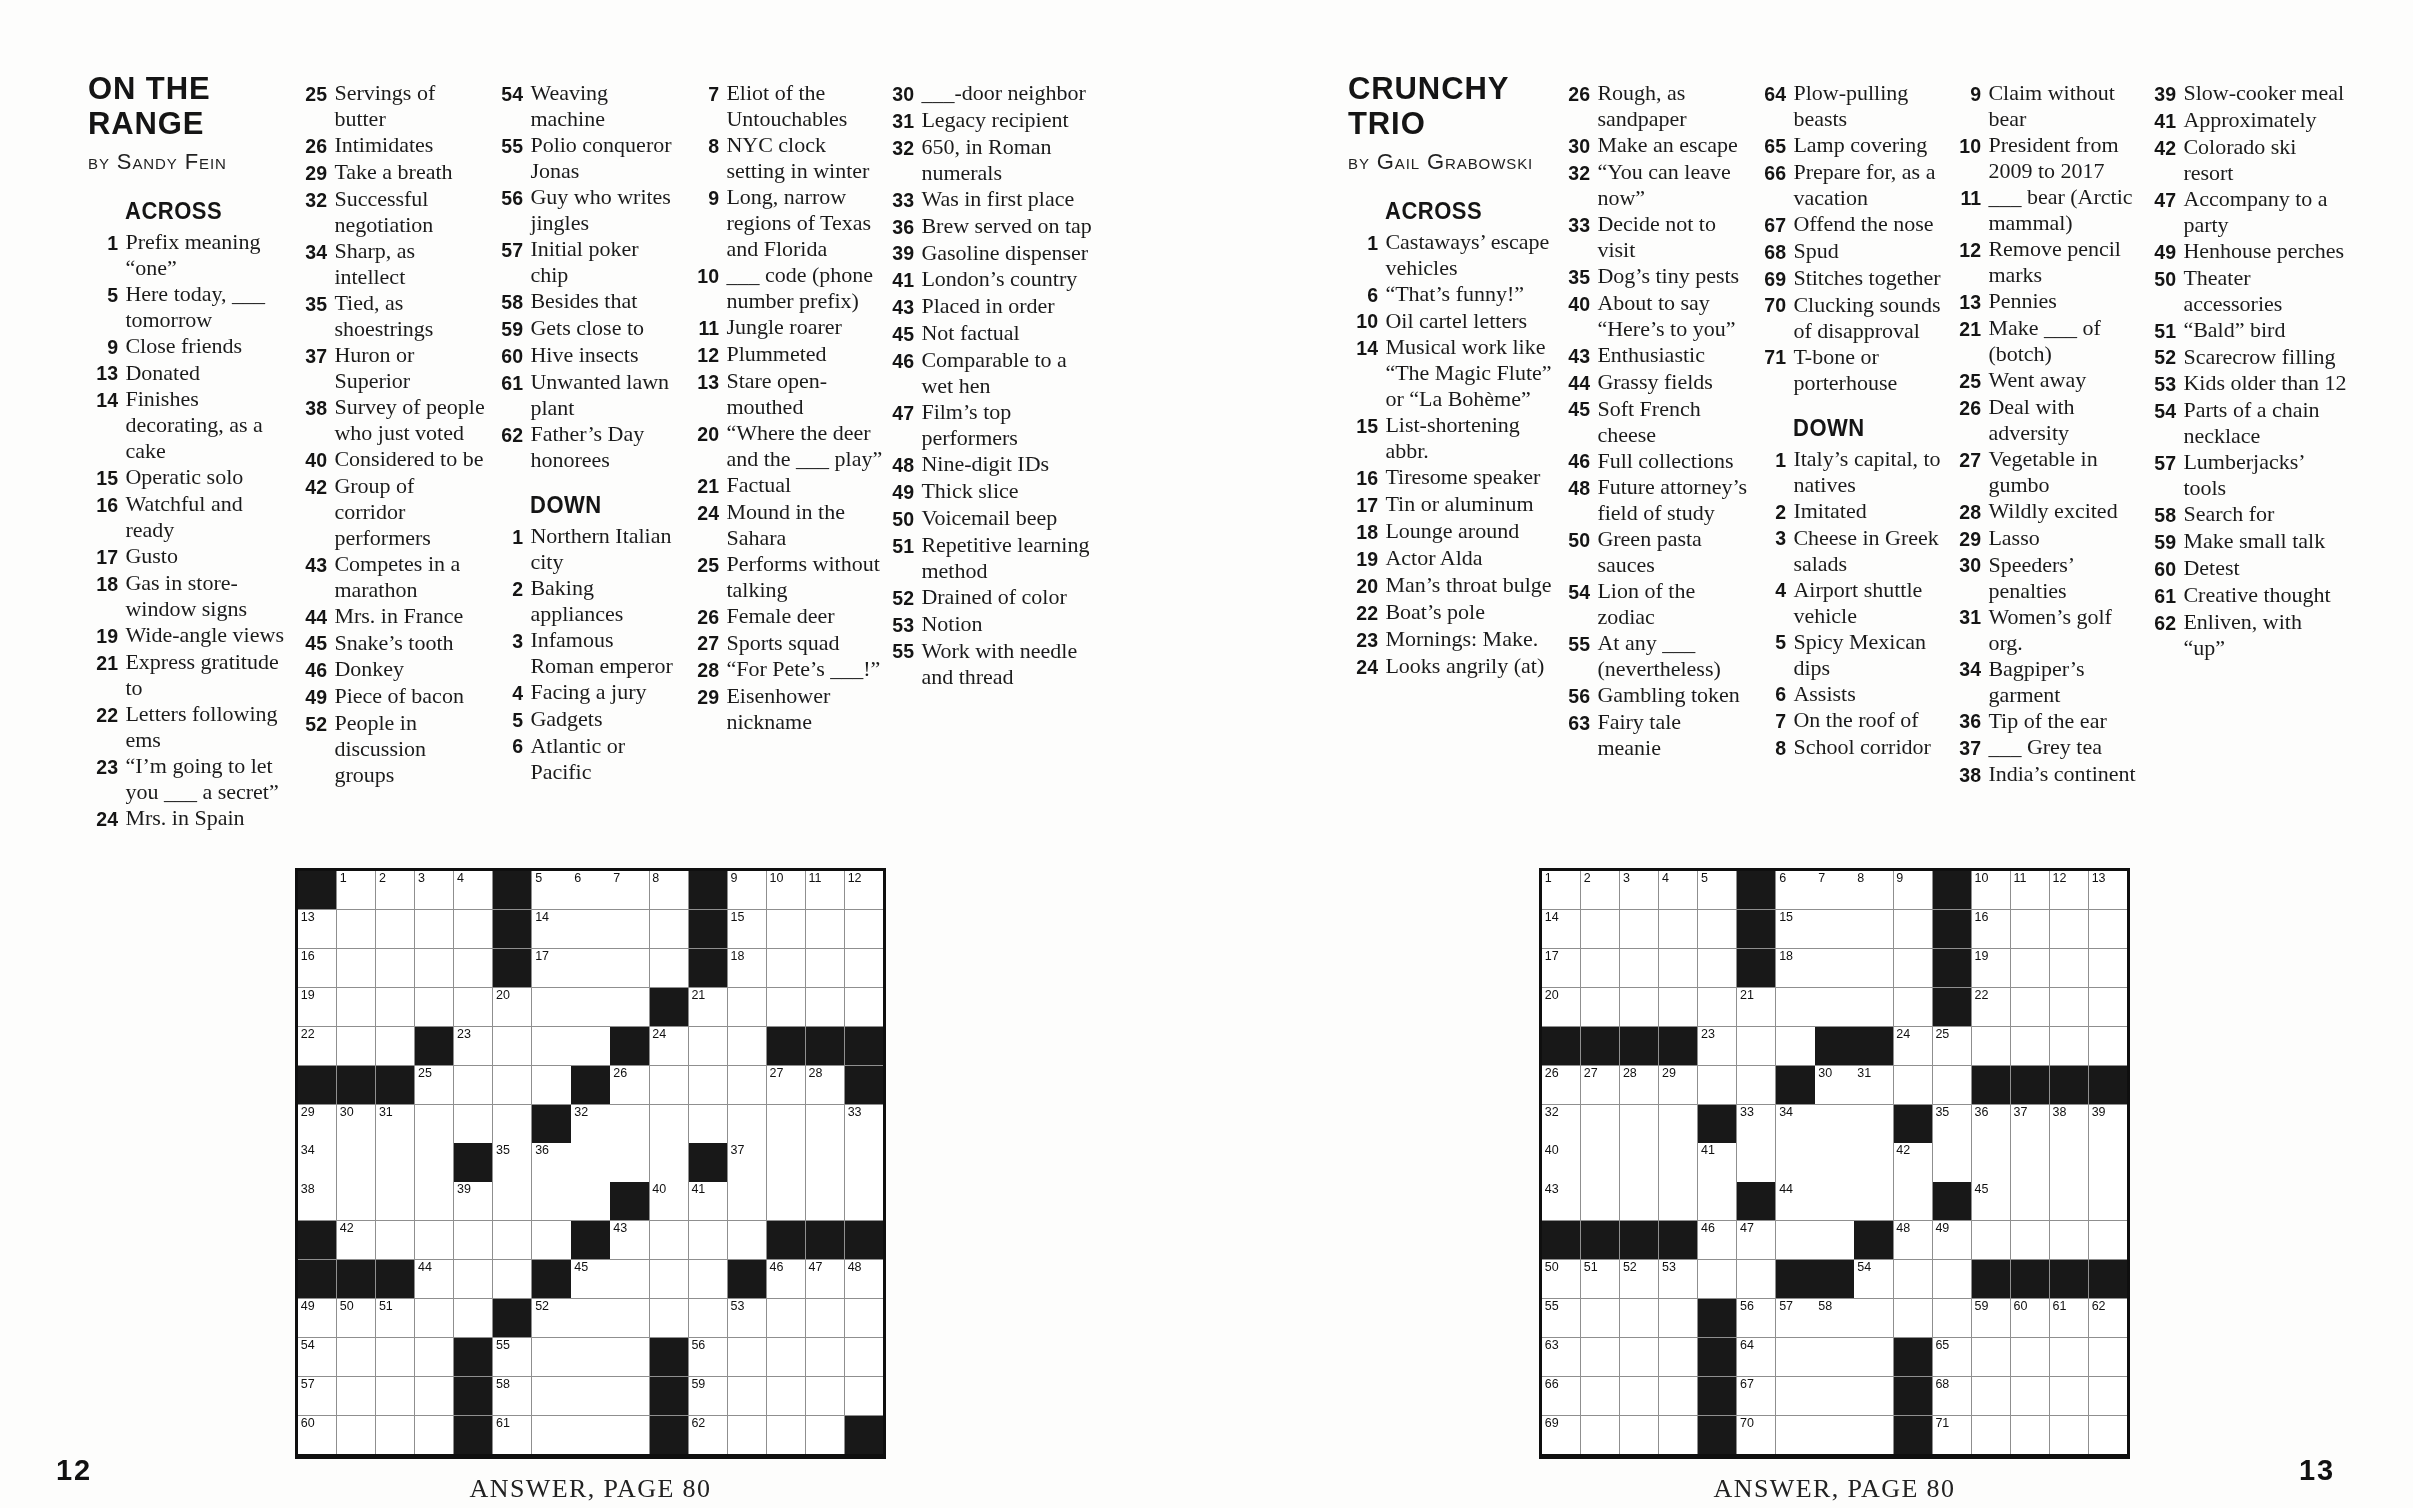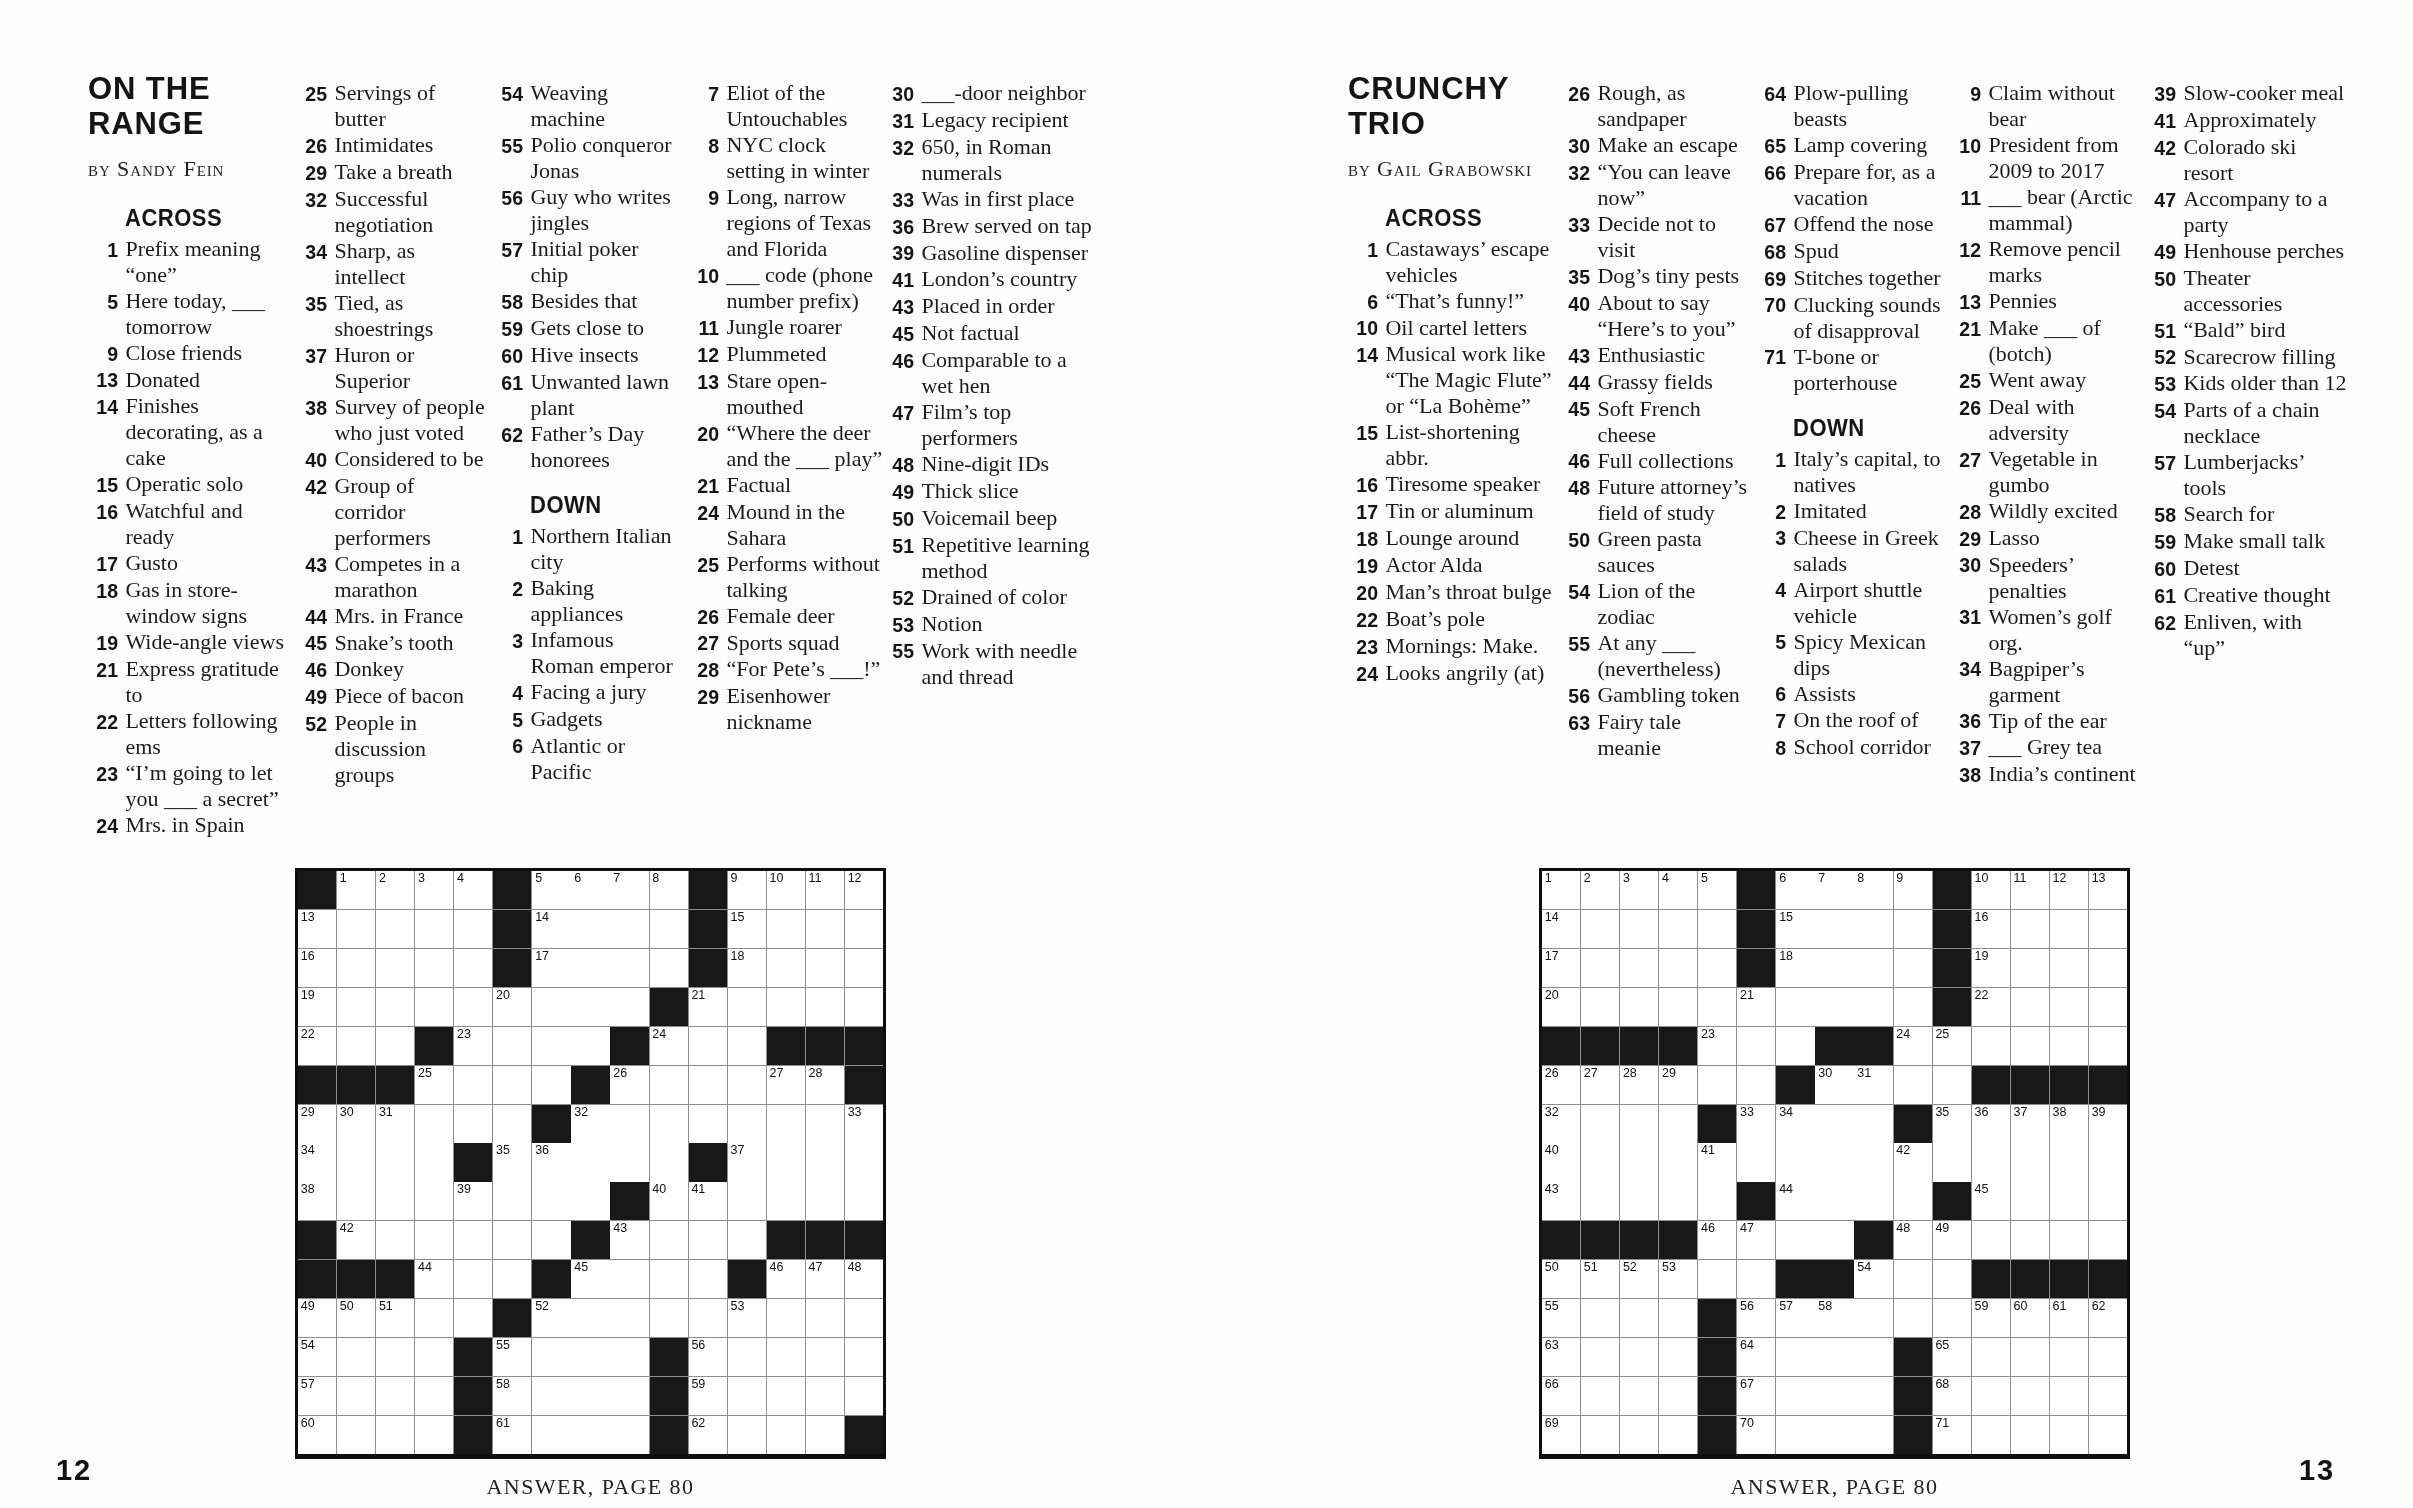--- a/index.html
+++ b/index.html
@@ -23,7 +23,7 @@
 
   .title-block{text-align:left;margin-bottom:24px;}
   .ptitle{font-family:"Liberation Sans",sans-serif;font-weight:bold;font-size:31px;line-height:34px;letter-spacing:0.9px;color:#151515;transform:scaleY(1.04);}
-  .byline{font-family:Liberation Serif, serif;font-variant:small-caps;font-size:22px;letter-spacing:0.9px;margin-top:16px;color:#222;}
+  .byline{font-family:Liberation Sans, sans-serif;font-variant:small-caps;font-size:22px;letter-spacing:0.9px;margin-top:9px;color:#222;}
   .clue-header{font-family:"Liberation Sans",sans-serif;font-weight:bold;font-size:22px;letter-spacing:0.5px;margin:0 0 3.7px 37px;color:#151515;transform:scaleY(1.05);transform-origin:left;}
   .clue-header.mid{margin-top:20.4px;}
   .clue{display:flex;align-items:flex-start;margin:0;}

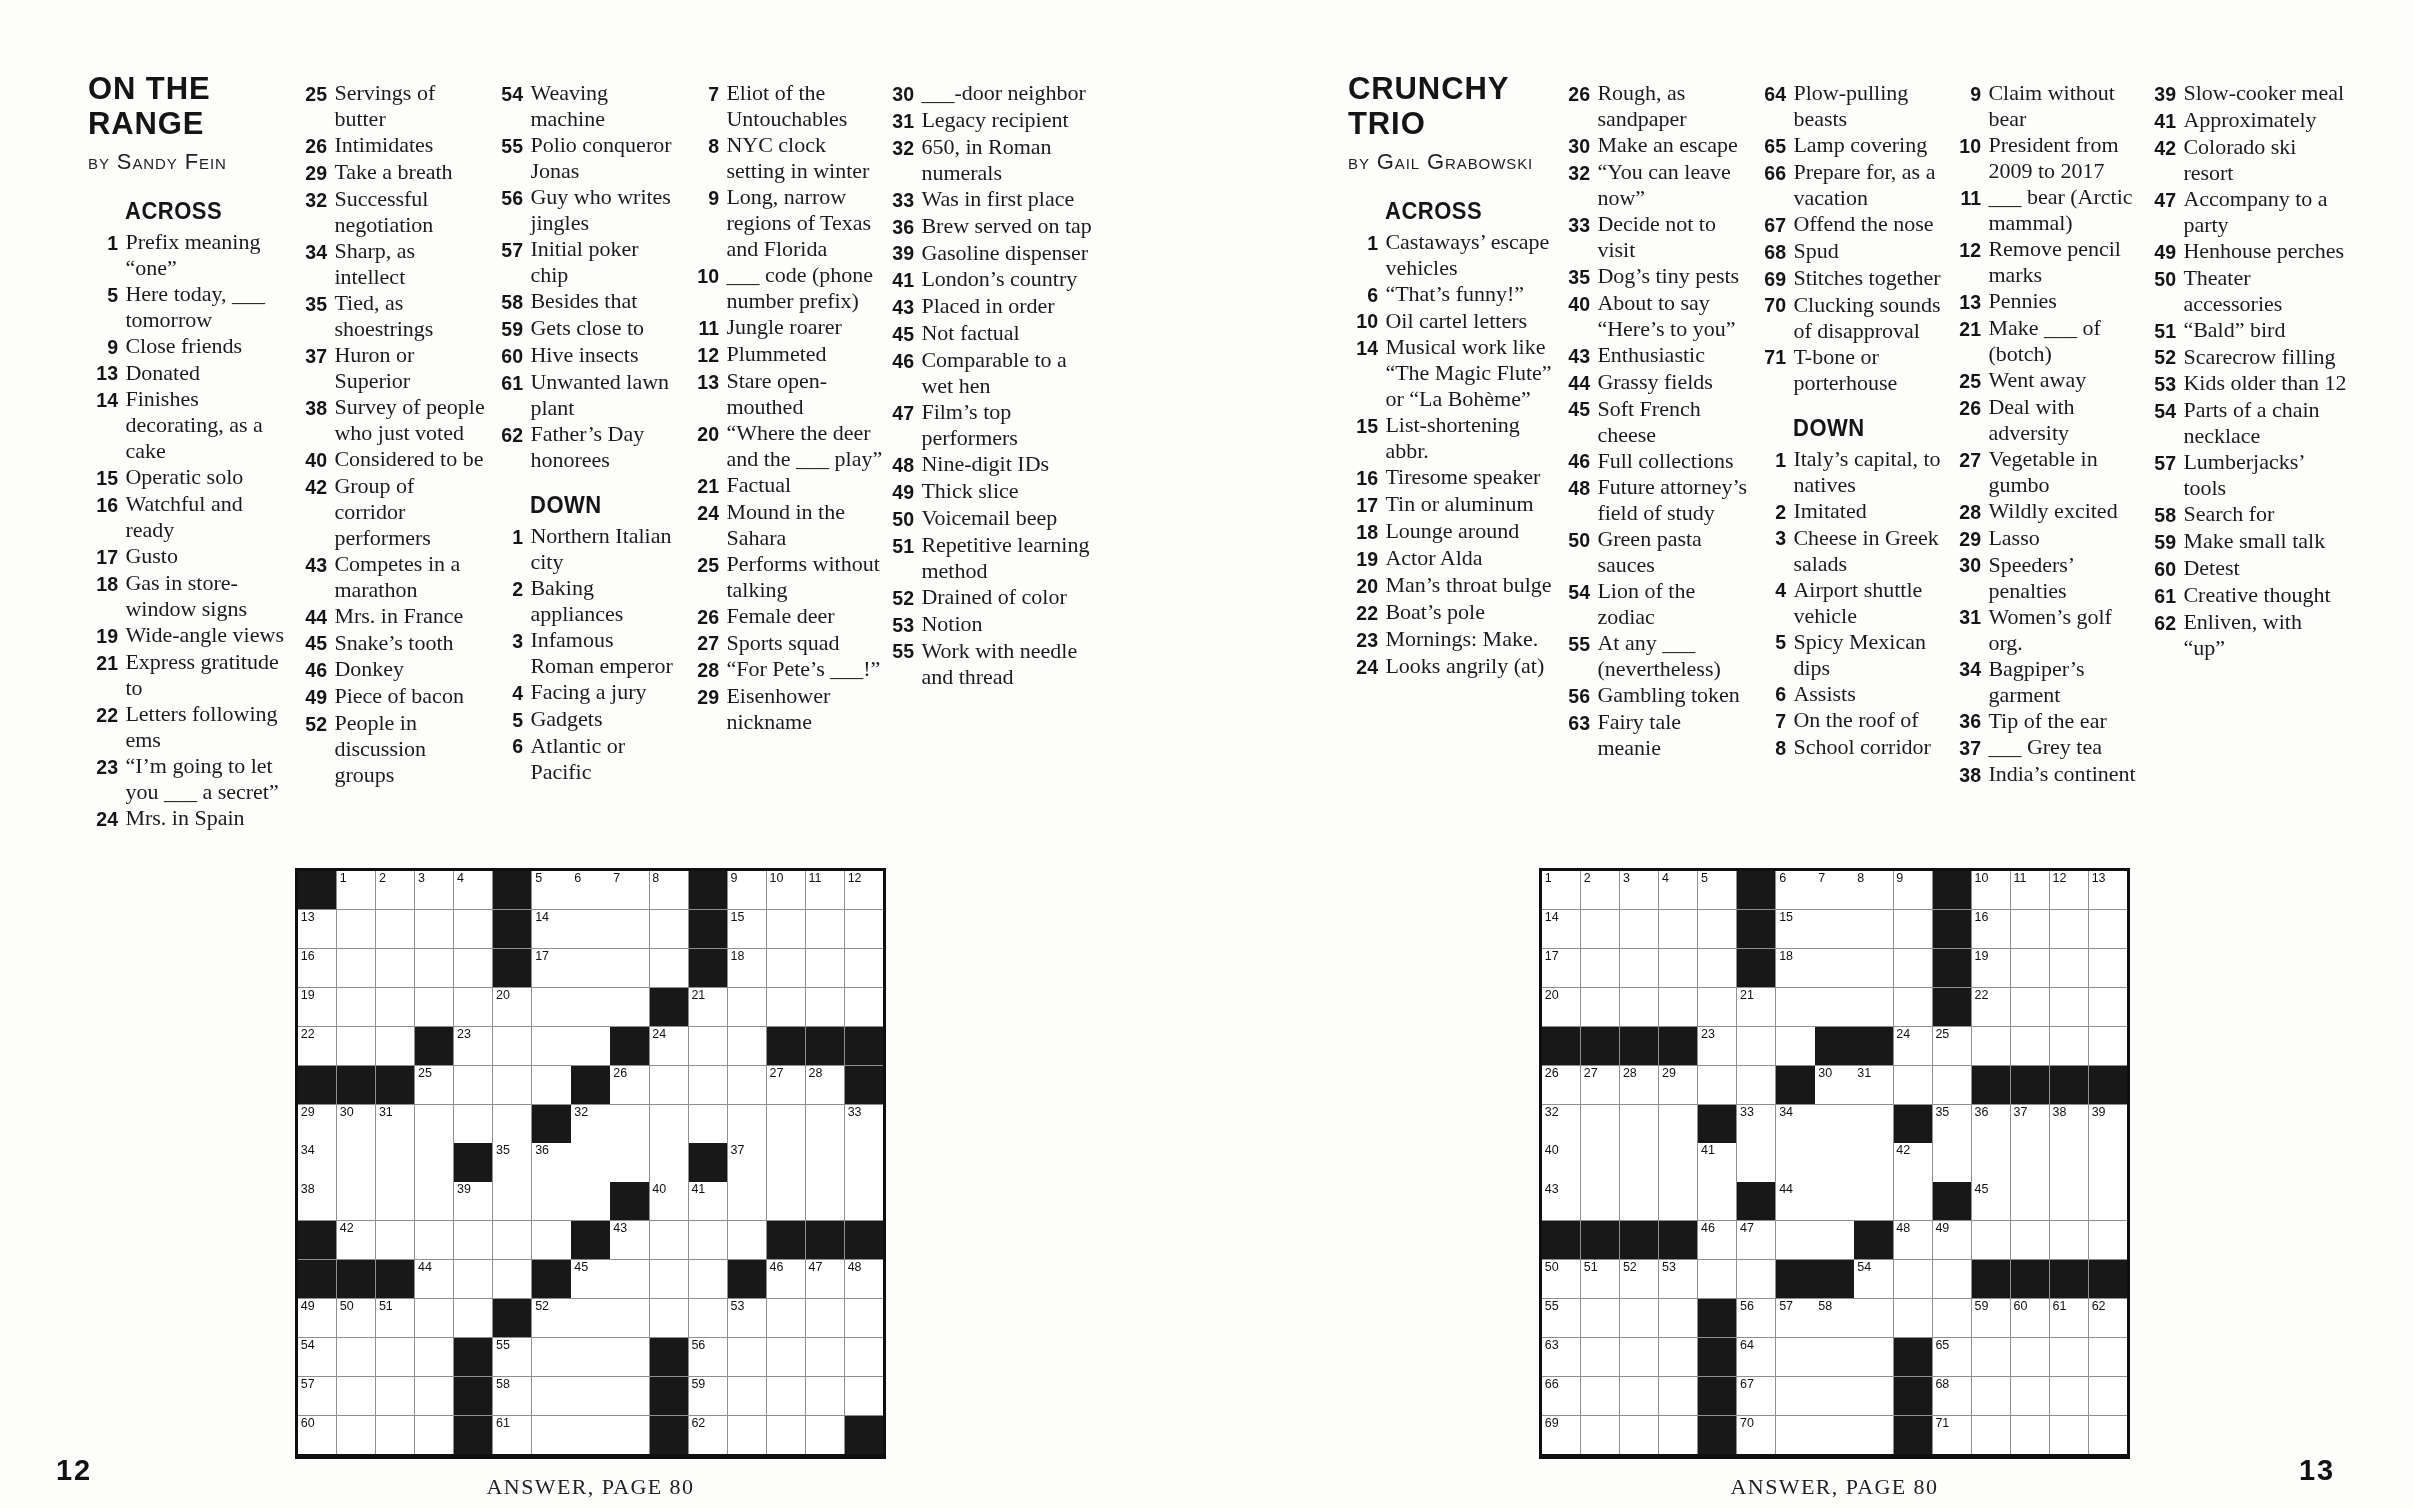--- a/index.html
+++ b/index.html
@@ -36,7 +36,7 @@
   .cell{position:relative;background:#ffffff;}
   .cell.black{background:#181818;}
   .cell .cnum{position:absolute;top:0px;left:2.8px;font-family:"Liberation Sans",sans-serif;font-size:12.5px;line-height:15px;color:#111;}
-  .answer-note{position:absolute;top:1474px;width:591px;text-align:center;font-size:22px;letter-spacing:1.4px;color:#222;}
+  .answer-note{position:absolute;top:1474px;width:591px;text-align:center;font-size:26px;letter-spacing:1.4px;color:#222;}
   #page-left .answer-note{left:295px;}
   #page-right .answer-note{left:332px;}
   .page-num{position:absolute;top:1454px;font-family:"Liberation Sans",sans-serif;font-weight:bold;font-size:29px;letter-spacing:1.9px;color:#111;}

